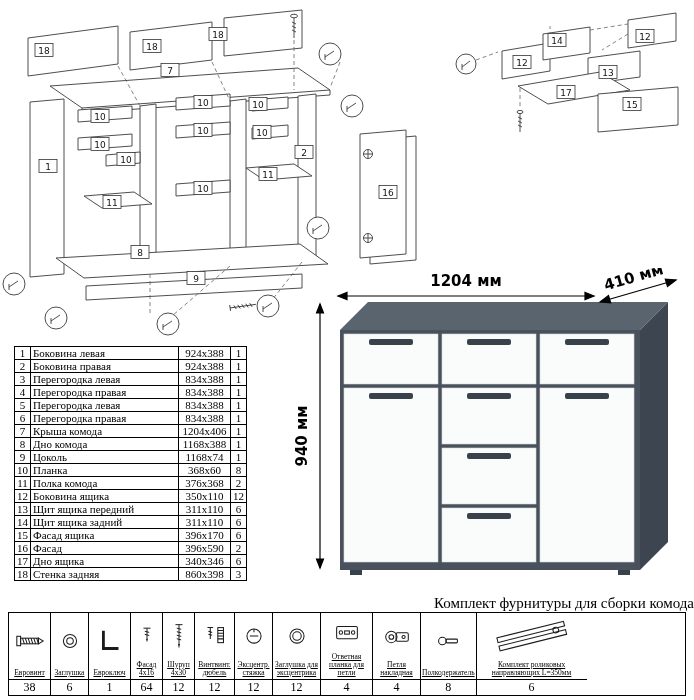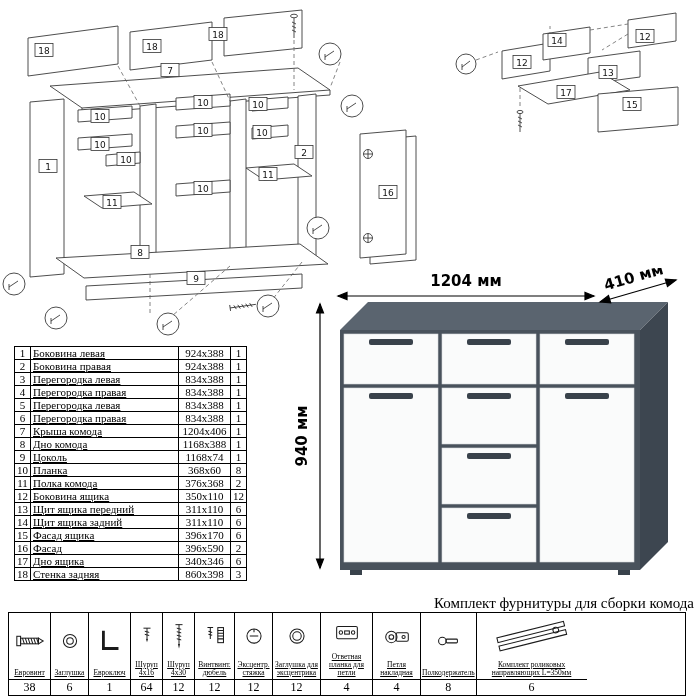--- a/index.html
+++ b/index.html
@@ -18,7 +18,7 @@
   .parts-table { position:absolute; left:14px; top:346px; border-collapse:collapse; font-size:11px; }
   .parts-table td { border:1px solid #000; height:12.8px; line-height:12px; padding:0 2px; white-space:nowrap; }
   .c-num { width:16px; text-align:center; }
-  .c-name { width:148px;text-decoration:underline; }
+  .c-name { width:148px; }
   .c-size { width:52px; text-align:center; }
   .c-qty { width:15px; text-align:center; }
 

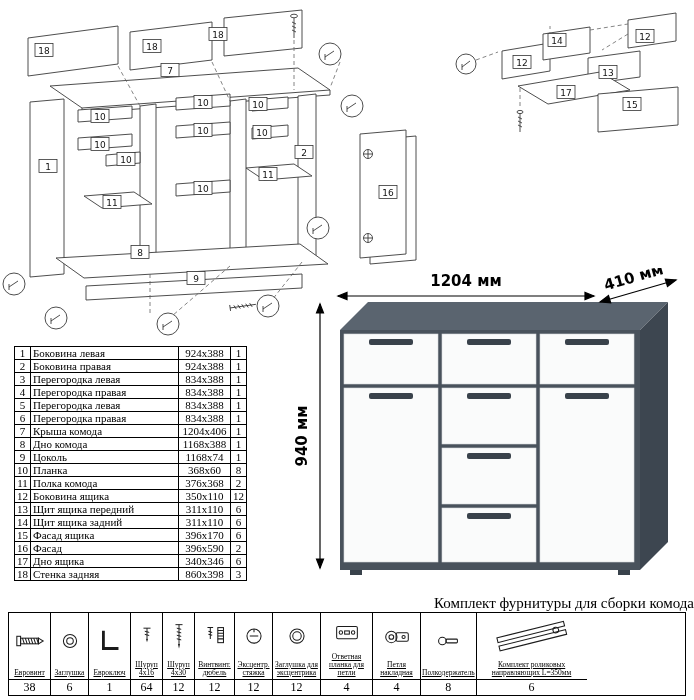--- a/index.html
+++ b/index.html
@@ -436,7 +436,7 @@
           <path class="fl" d="M15.8 22 h2.4 L17 26 z"></path>
         </svg>
       </div>
-    <div class="hw-name">Шуруп 4x16</div>
+    <div class="hw-name">Фасад 4x16</div>
     <div class="hw-qty">64</div>
   </div>
   <div class="hw-col" style="flex:0 0 32px">

